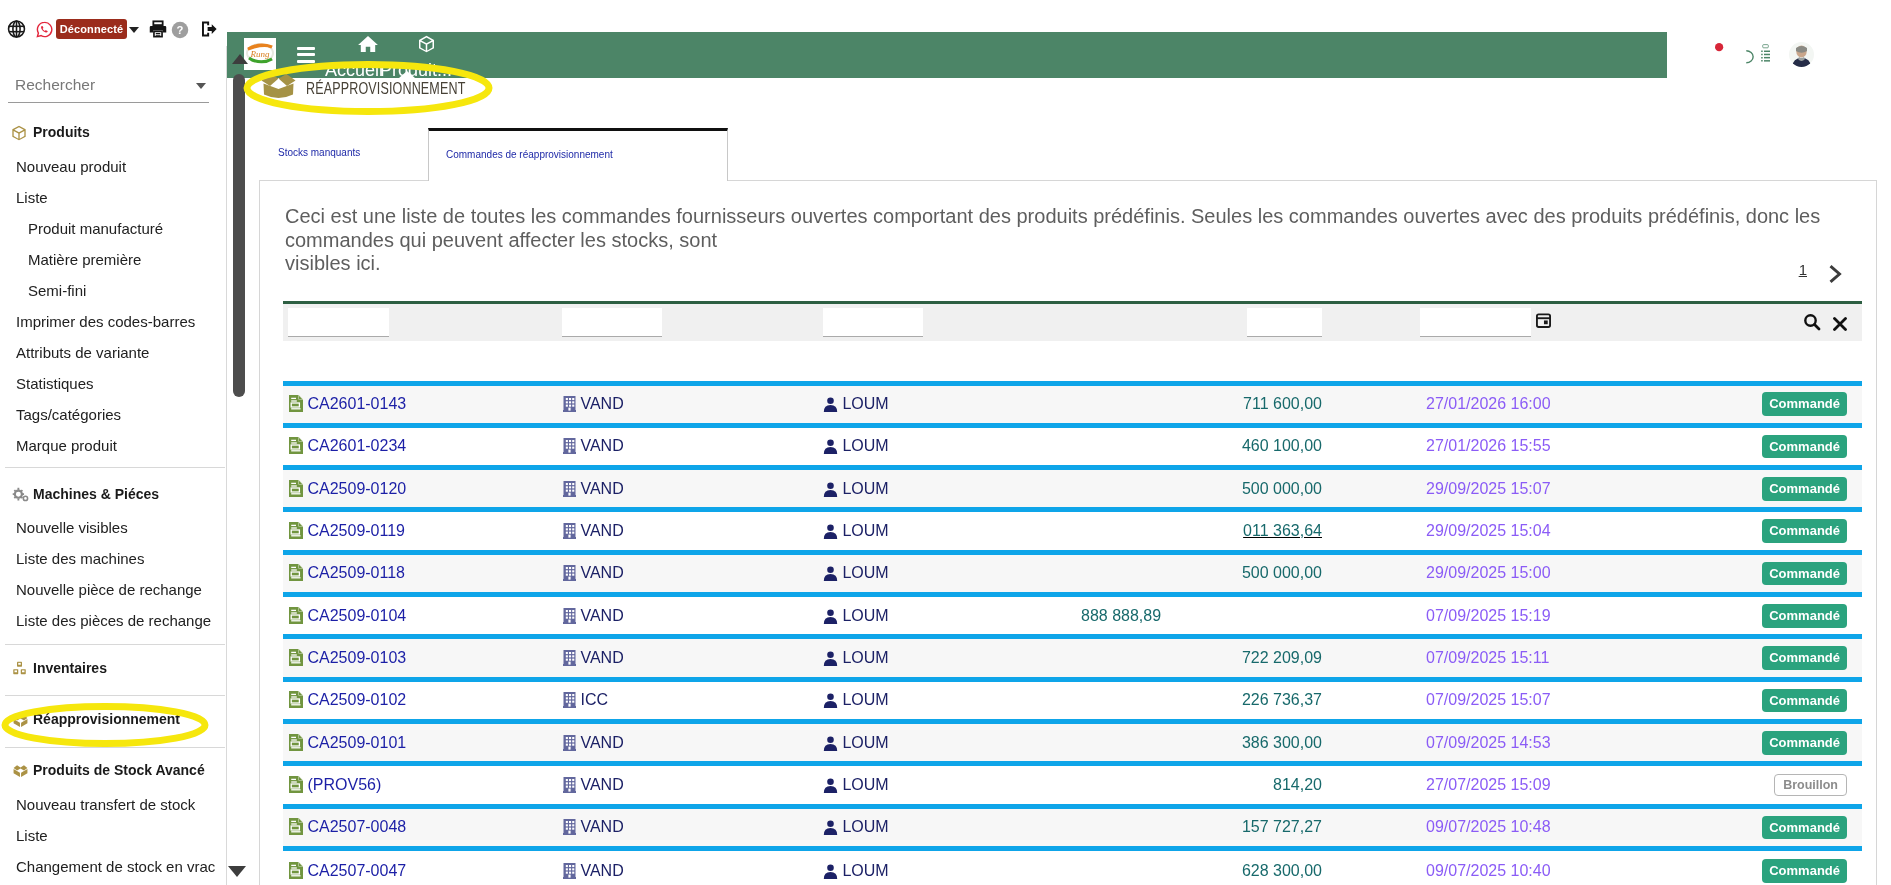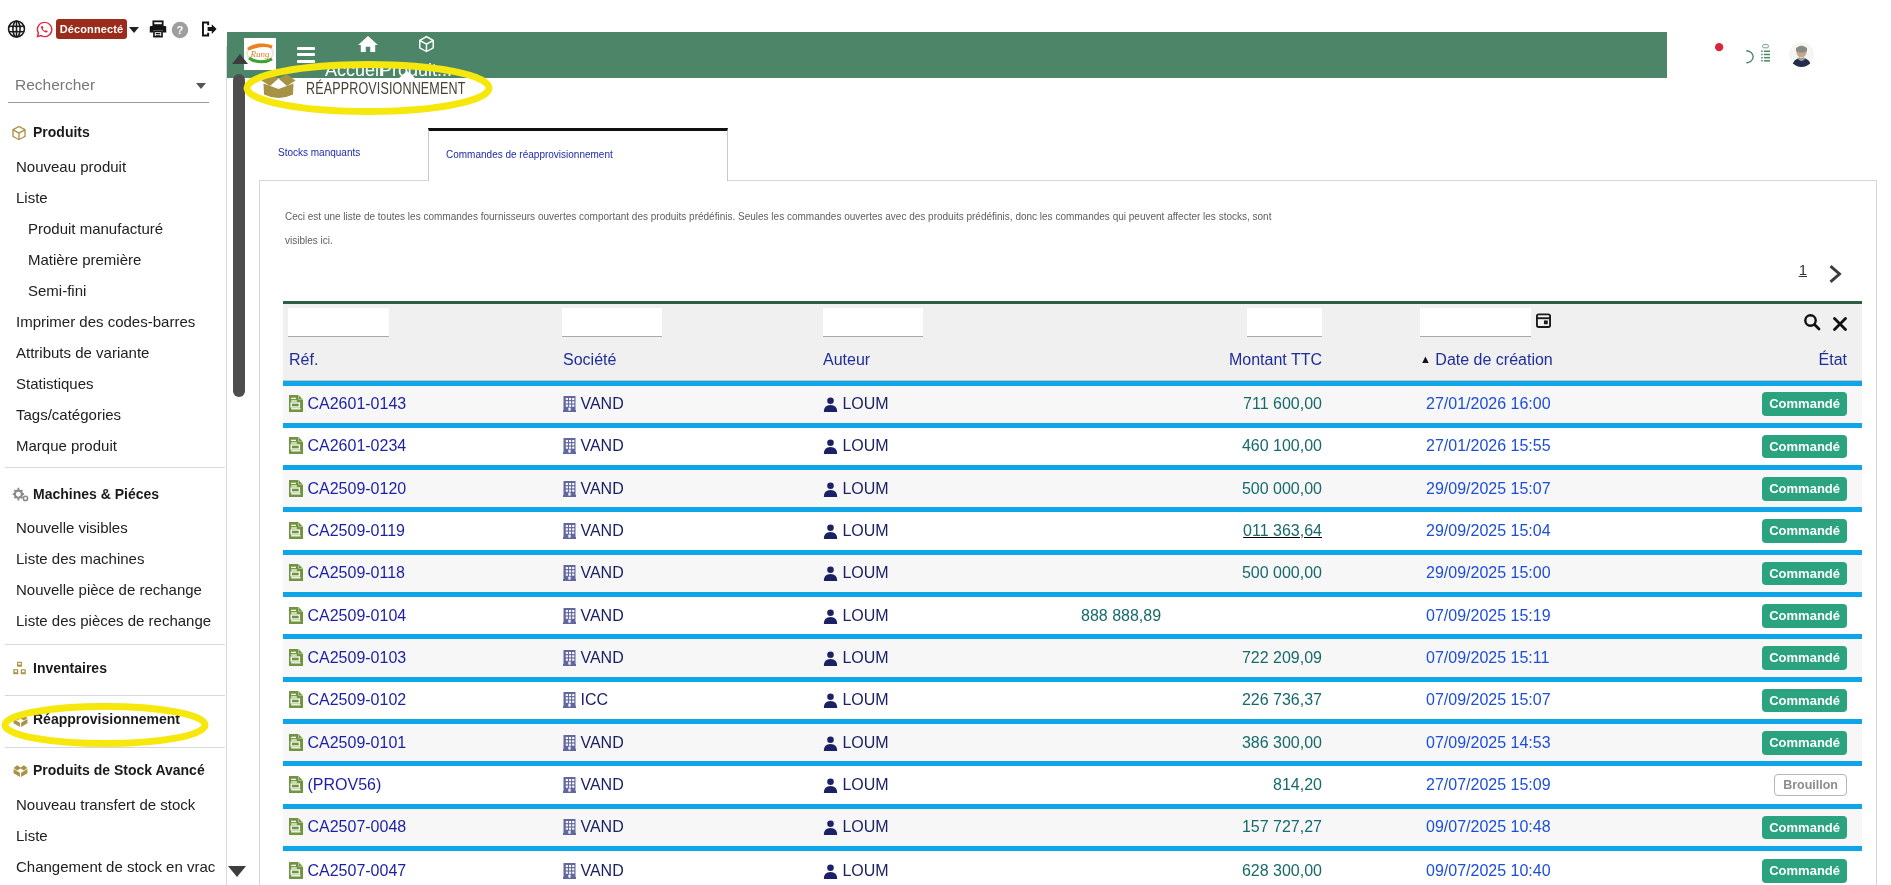--- a/index.html
+++ b/index.html
@@ -43,7 +43,7 @@
   #tab-active { position:absolute; left:428px; top:128px; width:300px; height:53px; background:#fff; border-top:3px solid #101010; border-left:1px solid #c8c8c8; border-right:1px solid #c8c8c8; z-index:3; }
   #tab2 { position:absolute; left:17px; top:18px; }
   #panel { position:absolute; left:259px; top:180px; width:1618px; height:705px; border:1px solid #d6d6d6; border-bottom:none; background:#fff; }
-  #desc { position:absolute; left:25px; top:24px; width:1560px; font-size:10px; color:#5e5e5e; line-height:23.5px; }
+  #desc { position:absolute; left:25px; top:24px; width:1560px; font-size:20px; color:#5e5e5e; line-height:23.5px; }
   #pagin { position:absolute; right:69px; top:80px; font-size:15px; color:#333; }
   #pagin u { text-decoration:underline; }
 

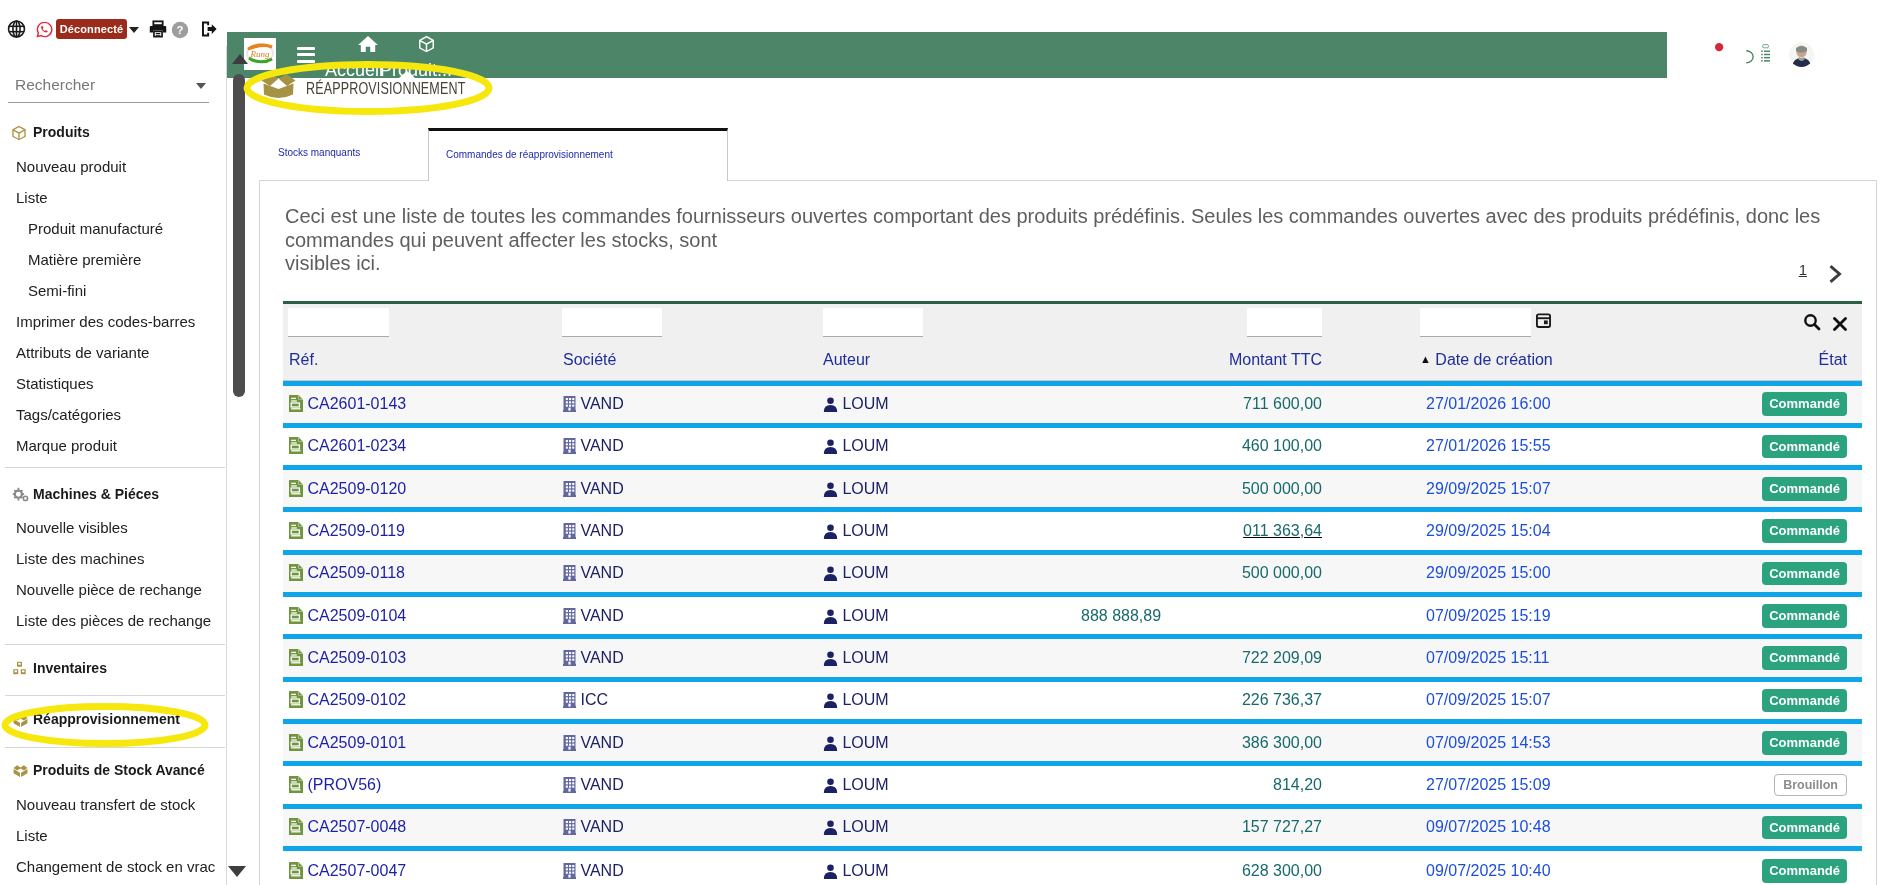--- a/index.html
+++ b/index.html
@@ -309,14 +309,6 @@
             </svg>
       </td>
     </tr>
-    <tr class="heads">
-      <td style="padding-left:6px;">Réf.</td>
-      <td style="padding-left:6px;">Société</td>
-      <td style="padding-left:6px;">Auteur</td>
-      <td style="text-align:right; padding-right:98px;">Montant TTC</td>
-      <td><span style="color:#111; font-size:11px; vertical-align:2px;">▲</span> Date de création</td>
-      <td style="text-align:right; padding-right:15px;">État</td>
-    </tr>
   </tbody>
     </table>
   <table id="tbl" style="top:199.5px;">

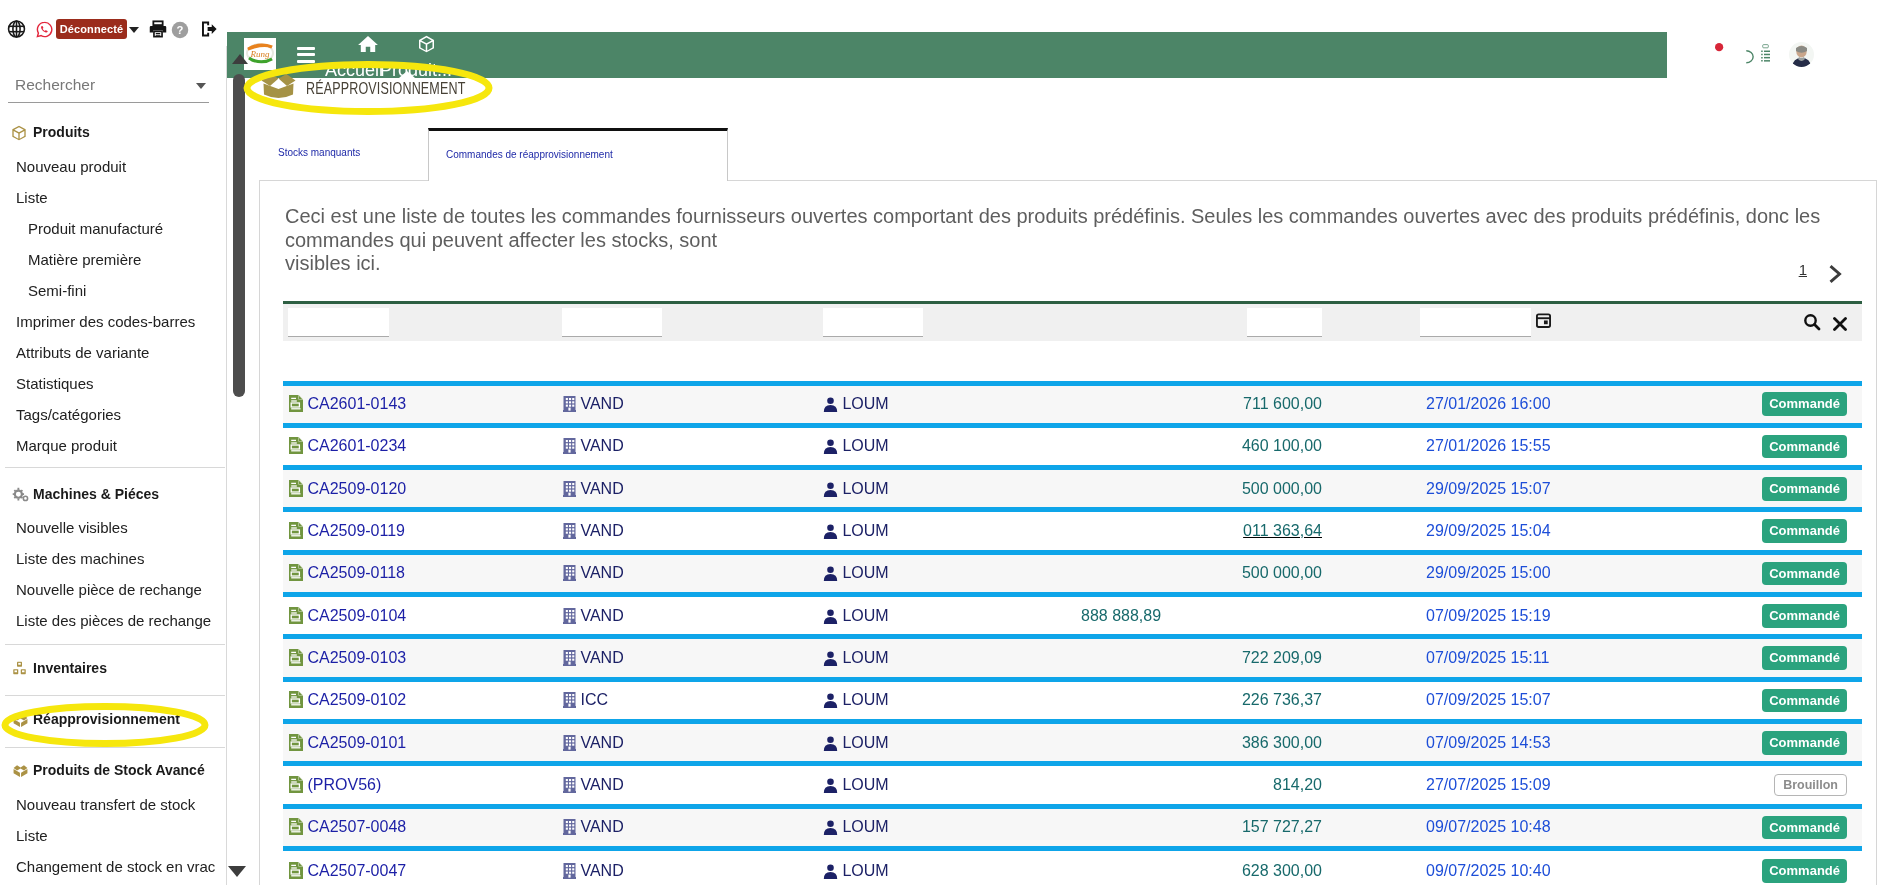--- a/index.html
+++ b/index.html
@@ -60,7 +60,7 @@
   .cref { color:#1b1fa6; }
   .csoc { color:#1c2166; }
   .camt { color:#17696b; }
-  .cdate { color:#1d4ed8; }
+  .cdate { color:#8b5cf6; }
   .badge { display:inline-block; background:#2ba37e; color:#fff; font-size:13px; font-weight:bold; border-radius:4px; height:23.5px; line-height:23.5px; padding:0 7px; }
   .badge2 { display:inline-block; background:#fff; color:#8c8c8c; font-size:12.5px; font-weight:bold; border-radius:4px; height:22px; line-height:20px; padding:0 8px; border:1px solid #b5b5b5; }
   .ic { display:inline-block; vertical-align:-3px; }

